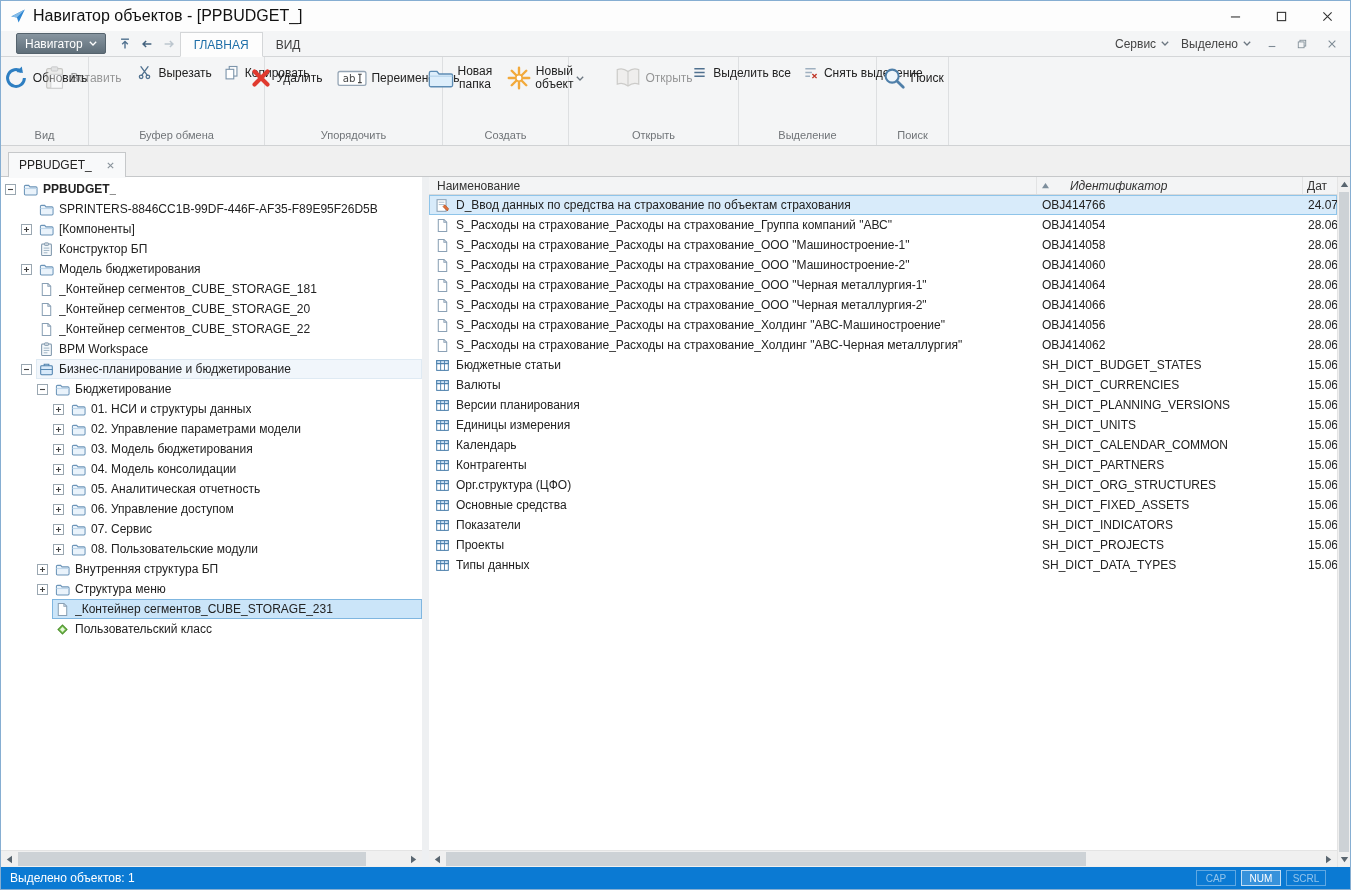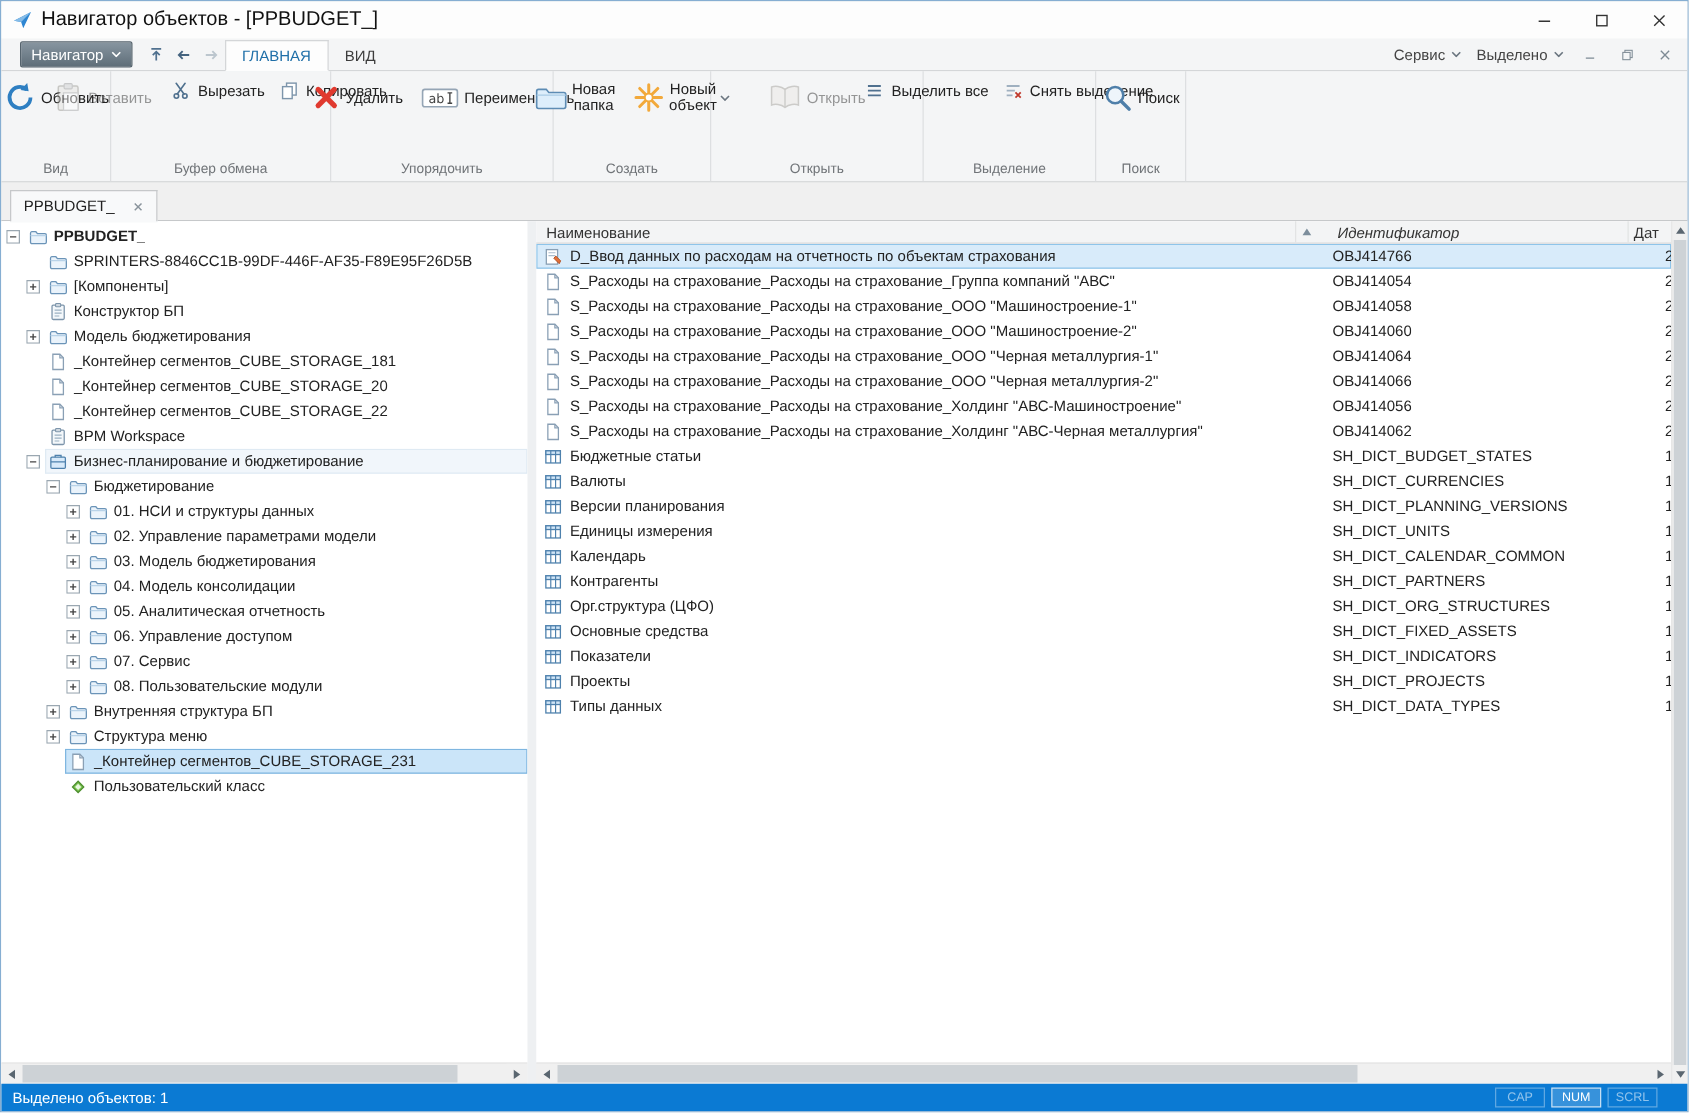--- a/index.html
+++ b/index.html
@@ -805,7 +805,7 @@
                     <path d="M8.6 9.2l4.6 4.6 1.2-2.4-4.1-4.1z" fill="#e2703a" stroke="#b24e1e" stroke-width="0.8"></path>
                   </svg>
                 </span>
-                <span class="ctext">D_Ввод данных по расходам на отчетность по объектам страхования</span>
+                <span class="ctext">D_Ввод данных по средства на страхование по объектам страхования</span>
               </span>
               <span class="cell id">
                 <span class="ctext">OBJ414766</span>

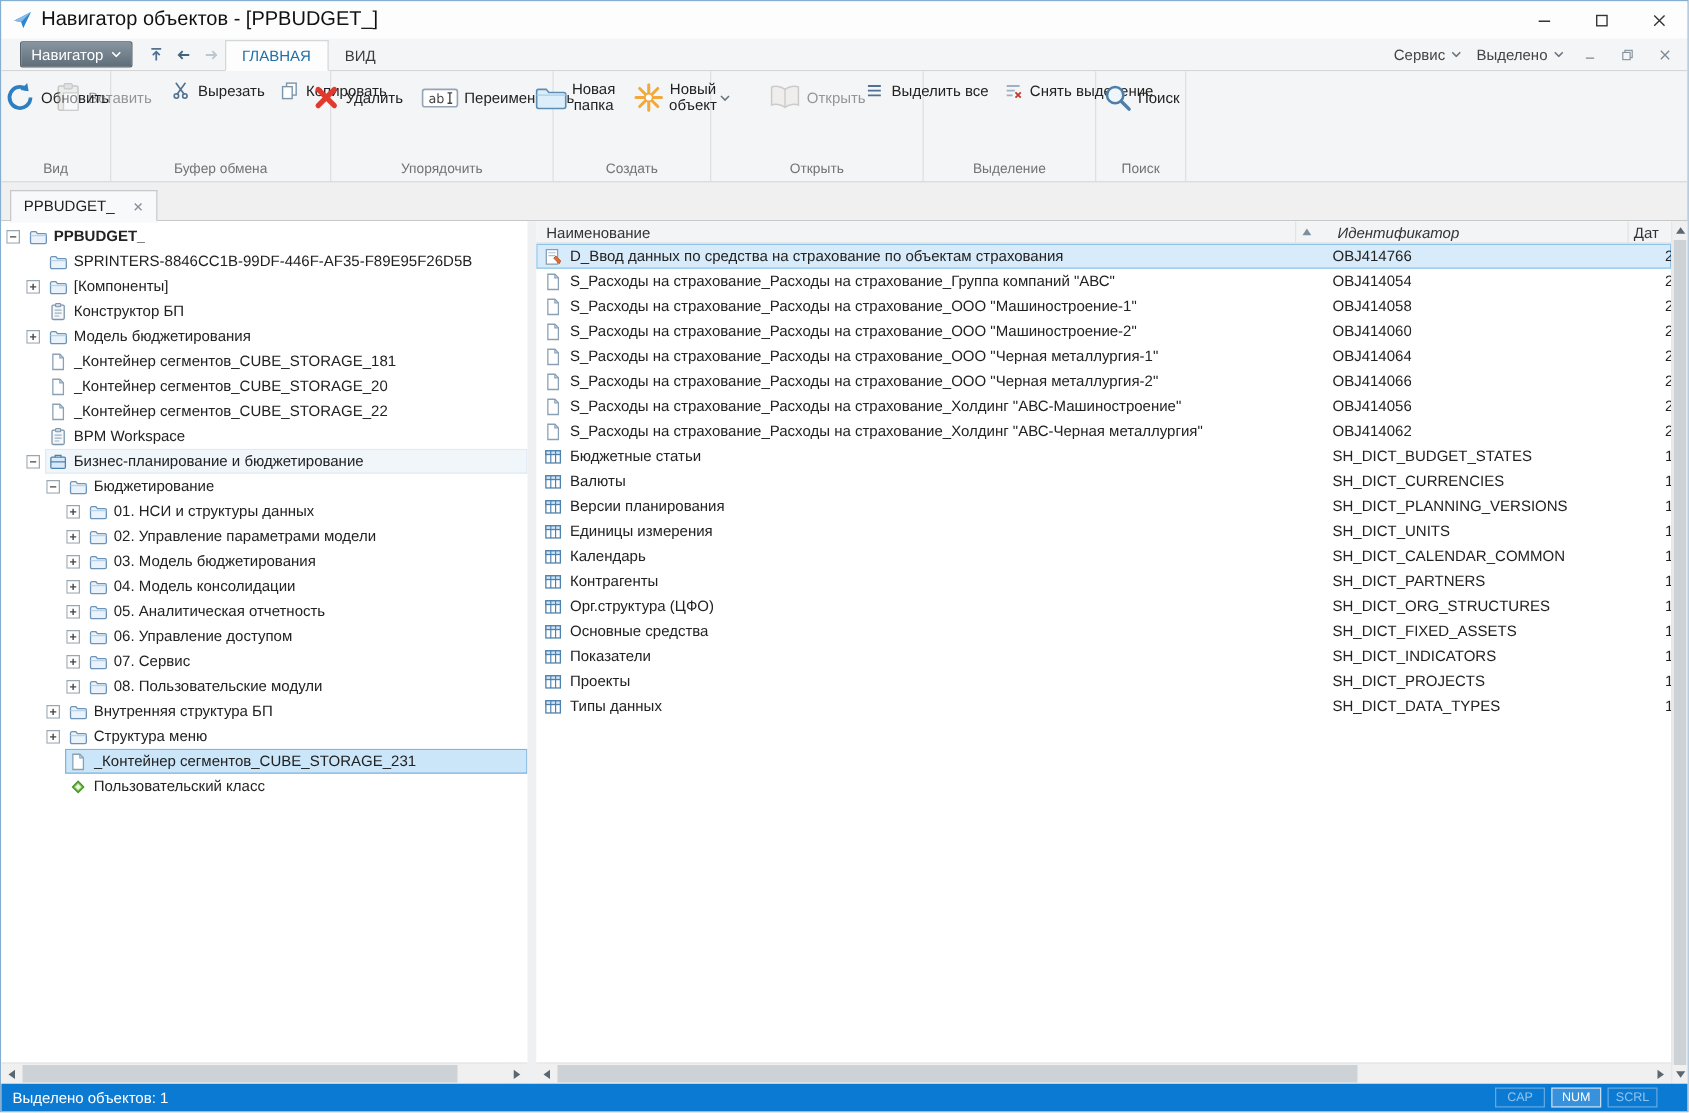--- a/index.html
+++ b/index.html
@@ -71,7 +71,7 @@
   .cell{display:flex;align-items:center;height:100%;overflow:hidden;white-space:nowrap;}
   .cell .ctext{overflow:hidden;white-space:nowrap;}
   .cell.name{flex:0 0 608px;padding-left:6px;gap:6px;}
-  .cell.id{flex:0 0 266px;padding-left:5px;margin-left:24px;}
+  .cell.id{flex:0 0 266px;padding-left:5px;}
   .cell.date{flex:1;min-width:0;padding-left:5px;}
   
   .hscroll{height:17px;flex:0 0 17px;background:#f0f0f0;display:flex;align-items:stretch;border-top:1px solid #e4e4e4;}

